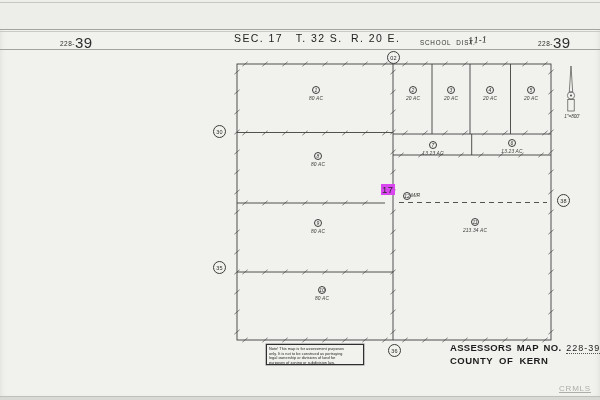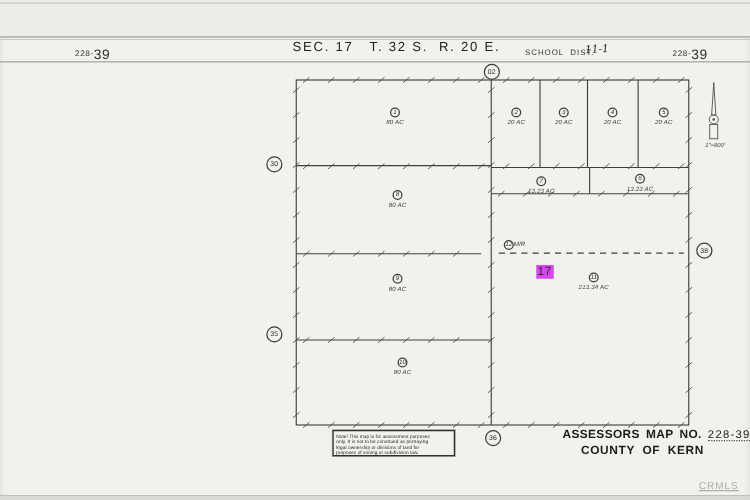--- a/index.html
+++ b/index.html
@@ -18,7 +18,7 @@
 
   .hnum { position:absolute; top:34px; color:#2e2e2e; white-space:nowrap; }
   .hnum .sm { font-size:6.5px; letter-spacing:0.5px; vertical-align:2px; }
-  .hnum .lg { font-size:11px; letter-spacing:0.5px; }
+  .hnum .lg { font-size:15px; letter-spacing:0.5px; }
   .hl { left:60px; } .hr { left:538px; }
   .htitle { position:absolute; left:234px; top:32px; font-size:10.5px; letter-spacing:1.4px;
             color:#222; white-space:pre; }

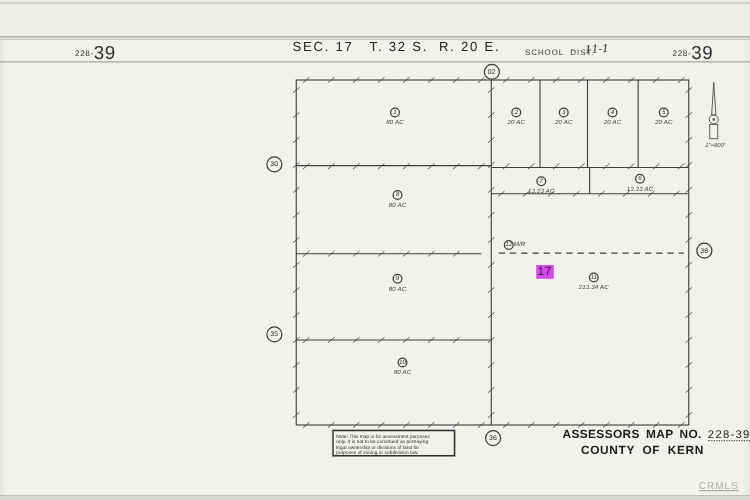--- a/index.html
+++ b/index.html
@@ -41,8 +41,8 @@
   .plabel12 .mr { font-size:7px; font-style:italic; display:inline-block;
                   transform:scale(0.72); transform-origin:0 50%; }
 
-  .secnum { position:absolute; left:381px; top:212px; font-size:9.5px; color:#2d2d2d;
-            background:#d946ef; padding:0 1px; letter-spacing:0.5px;margin-left:48px; }
+  .secnum { position:absolute; left:381px; top:184px; font-size:9.5px; color:#2d2d2d;
+            background:#d946ef; padding:0 1px; letter-spacing:0.5px; }
   .scale { position:absolute; left:554px; top:113px; width:36px; text-align:center;
            font-size:6.5px; font-style:italic; color:#3a3a3a; transform:scale(0.72); }
 

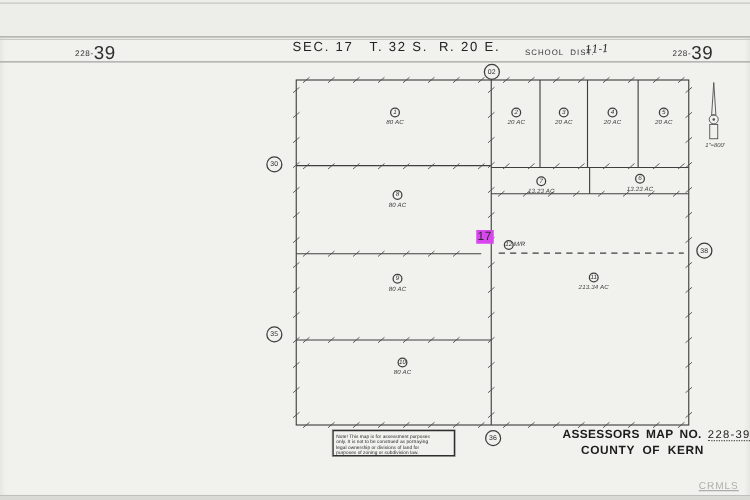--- a/index.html
+++ b/index.html
@@ -56,7 +56,7 @@
   .tb1 { font-size:9.5px; font-weight:bold; letter-spacing:0.3px; word-spacing:2px; white-space:nowrap;text-align:right; }
   .tbno { font-weight:normal; font-size:9px; letter-spacing:1px; border-bottom:1px dotted #555; }
   .tb2 { font-size:9.5px; font-weight:bold; letter-spacing:0.5px; word-spacing:3px;
-         text-align:center; margin-top:1.5px; }
+         margin-top:1.5px; }
 
   .wm { position:absolute; left:559px; top:384px; font-size:8px; color:#adadab; letter-spacing:0.8px;text-decoration:underline; }
 </style>

